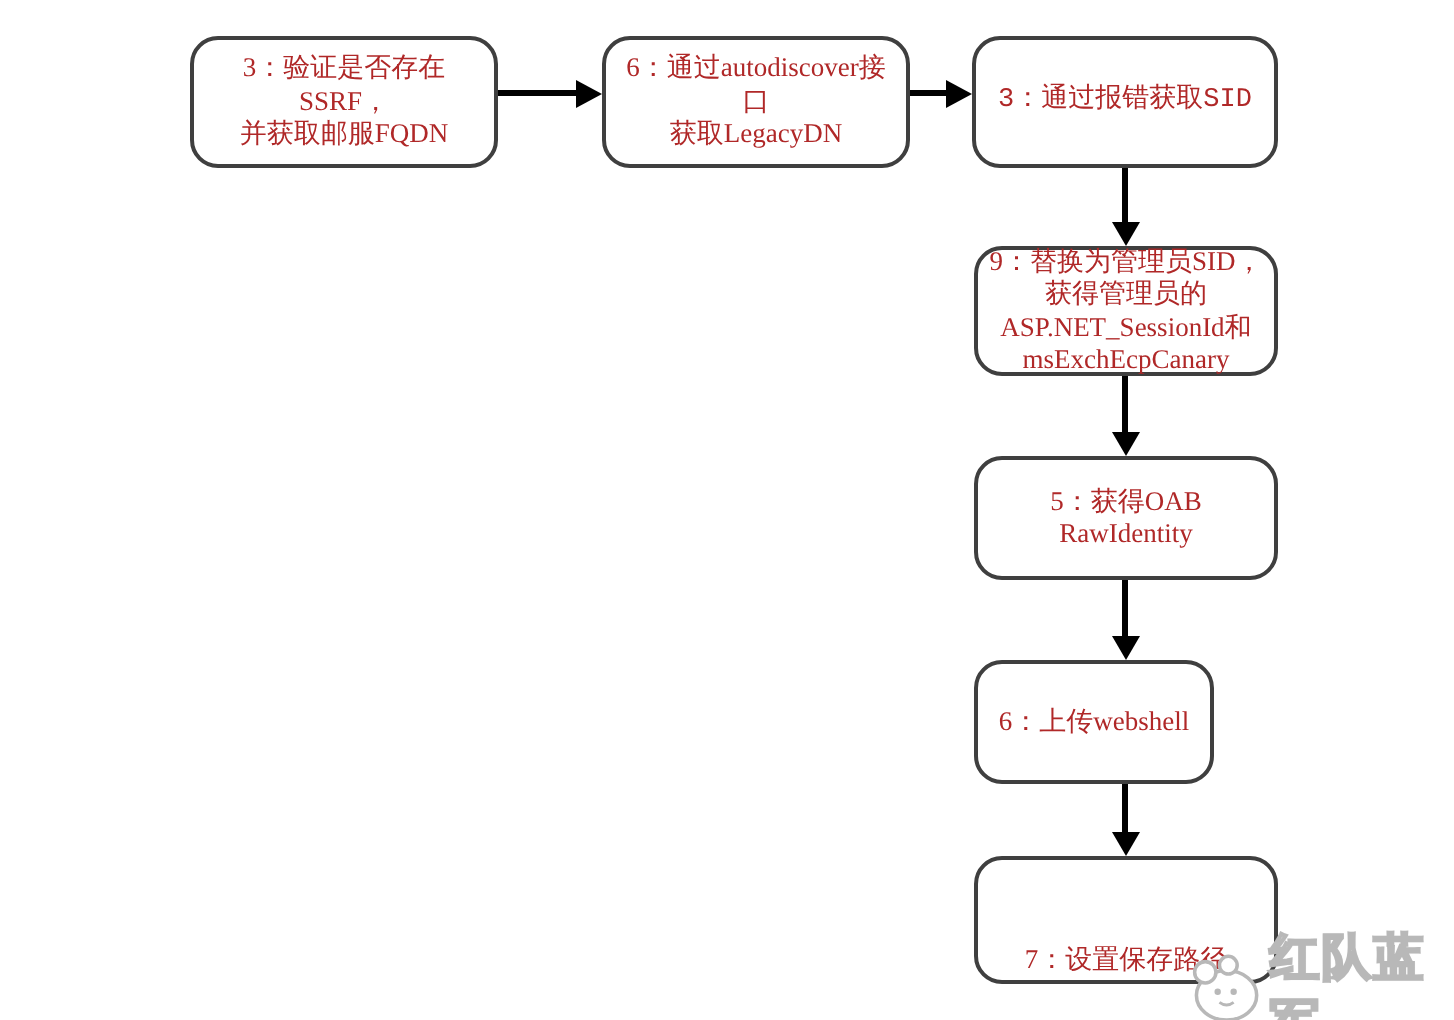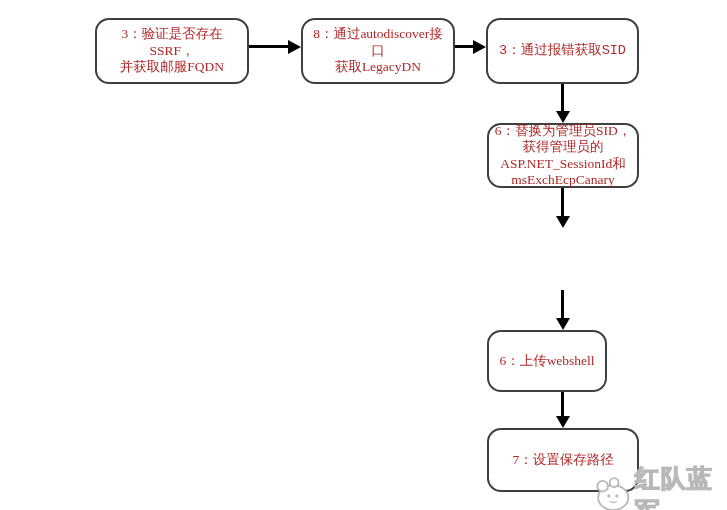--- a/index.html
+++ b/index.html
@@ -89,7 +89,7 @@
   </div>
 
   <div class="box" style="left:301px; top:18px; width:154px; height:66px;">
-    <span class="box-label">8：通过autodiscover接口
+    <span class="box-label">6：通过autodiscover接口
 获取LegacyDN</span>
   </div>
 

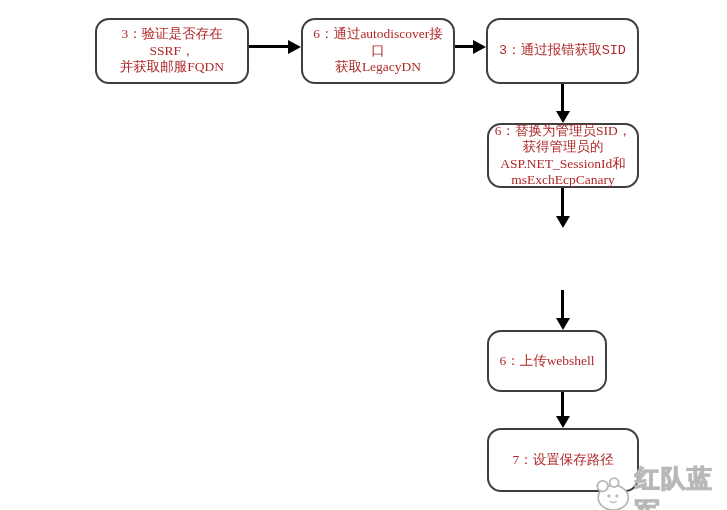--- a/index.html
+++ b/index.html
@@ -98,7 +98,7 @@
   </div>
 
   <div class="box" style="left:487px; top:123px; width:152px; height:65px;">
-    <span class="box-label">6：替换为管理员SID，
+    <span class="box-label">9：替换为管理员SID，
 获得管理员的
 ASP.NET_SessionId和
 msExchEcpCanary</span>

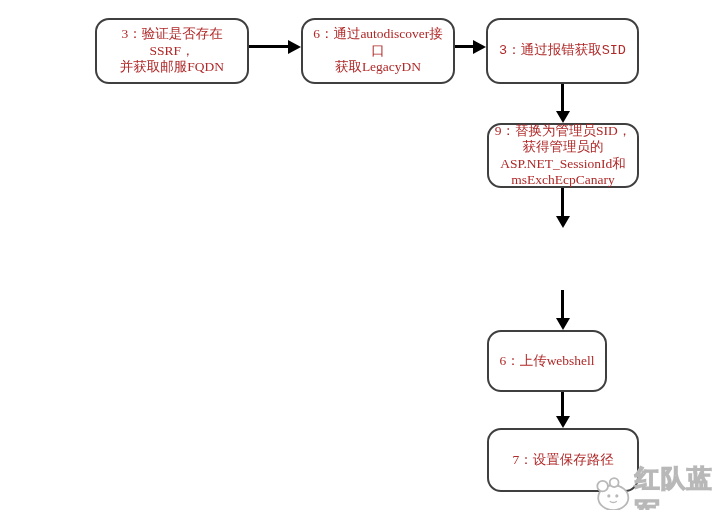--- a/index.html
+++ b/index.html
@@ -104,6 +104,9 @@
 msExchEcpCanary</span>
   </div>
 
+  <div class="box" style="left:487px; top:228px; width:152px; height:62px;">
+    <span class="box-label">5：获得OAB RawIdentity</span>
+  </div>
 
   <div class="box" style="left:487px; top:330px; width:120px; height:62px;">
     <span class="box-label">6：上传webshell</span>

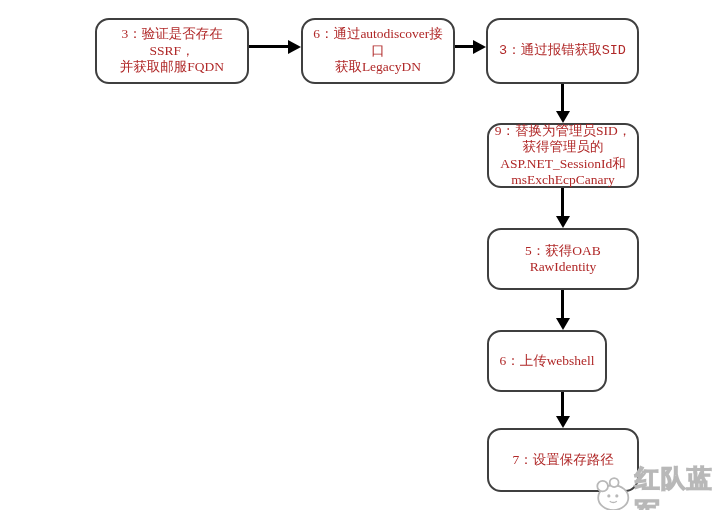--- a/index.html
+++ b/index.html
@@ -112,7 +112,7 @@
     <span class="box-label">6：上传webshell</span>
   </div>
 
-  <div class="box" style="left:487px; top:428px; width:152px; height:64px;">
+  <div class="box" style="left:487px; top:428px; width:152px; height:64px;align-items:flex-end;">
     <span class="box-label">7：设置保存路径</span>
   </div>
 

